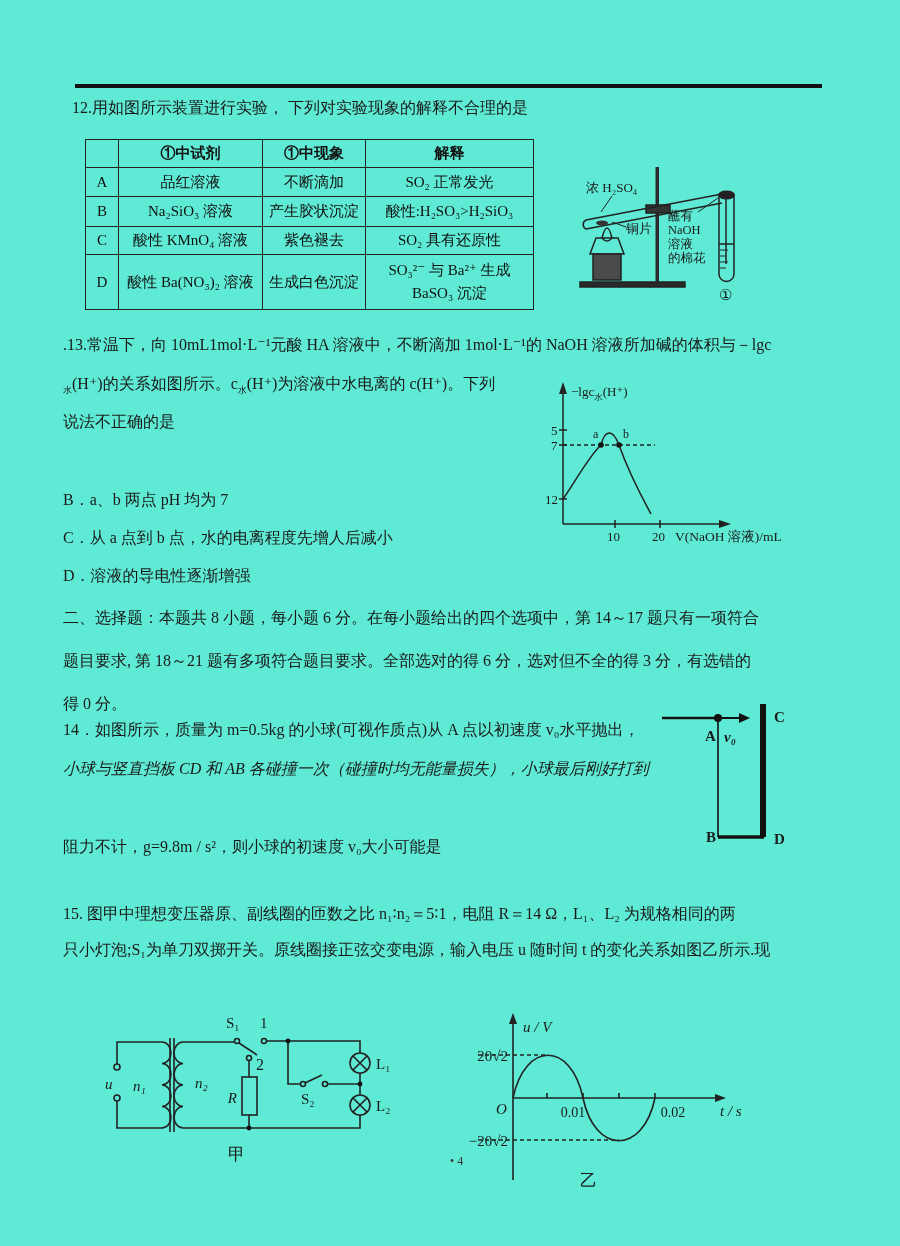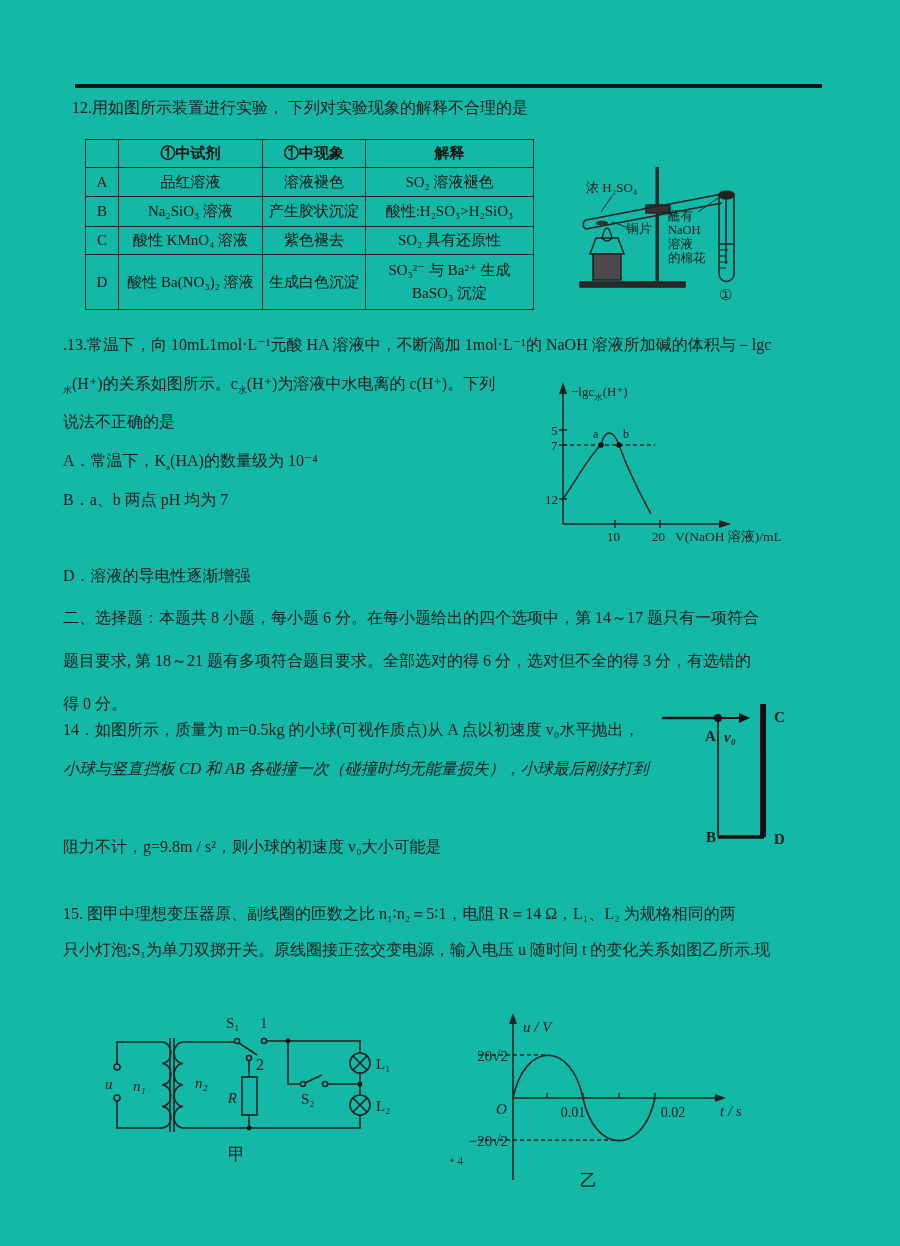--- a/index.html
+++ b/index.html
@@ -4,7 +4,7 @@
 <style>
   html,body{margin:0;padding:0;}
   body{width:900px;height:1246px;background:#ffffff;font-family:"Liberation Serif","DejaVu Serif",serif;color:#1a1a1a;}
-  #page{position:relative;width:900px;height:1246px;background:#14b8a6;overflow:hidden;}
+  #page{position:relative;width:900px;height:1246px;background:#5eead4;overflow:hidden;}
   .line{position:absolute;white-space:nowrap;font-size:16px;line-height:22px;color:#1a1a1a;}
   .sub{font-size:9px;vertical-align:-4px;}
   .top-rule{position:absolute;left:75px;top:84px;width:747px;height:4px;background:#111;}

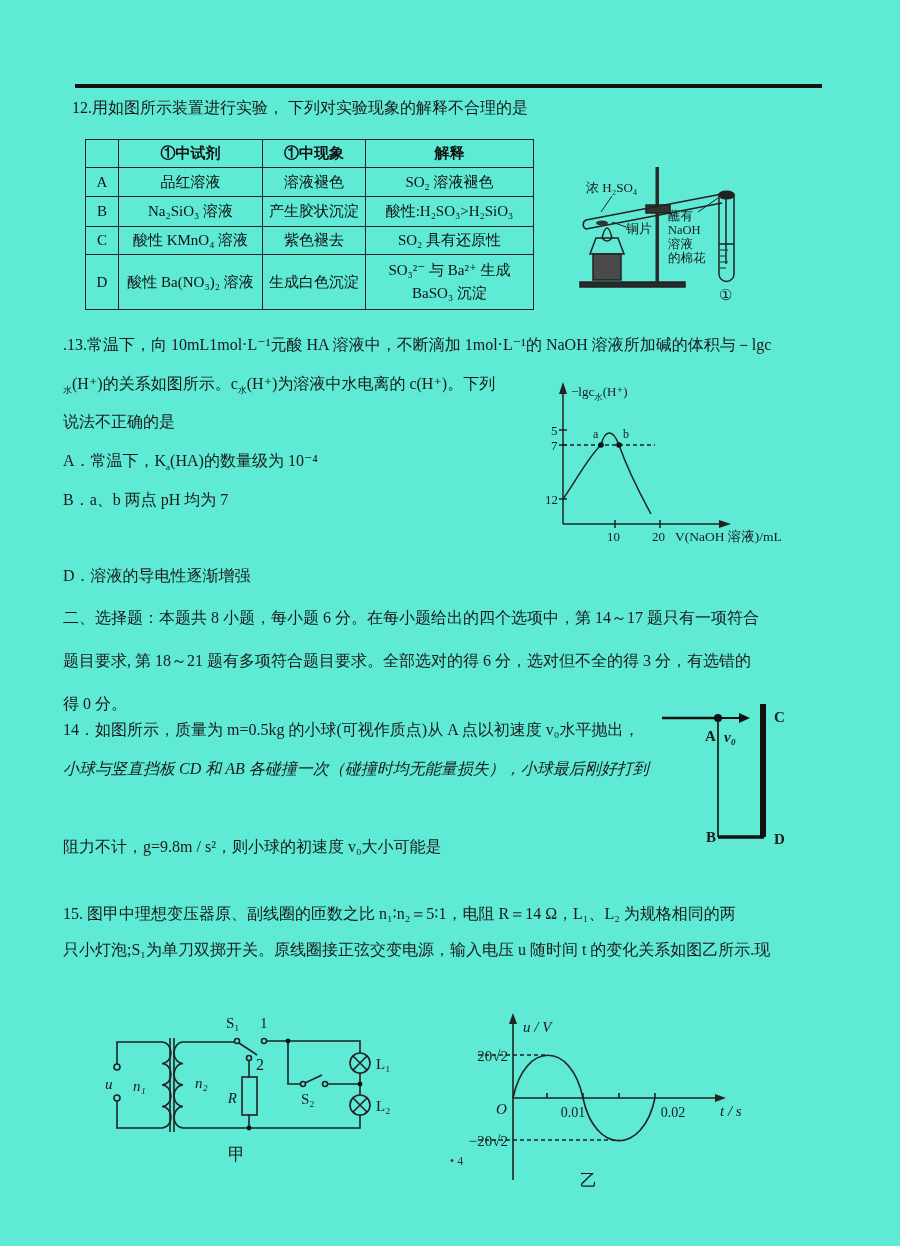--- a/index.html
+++ b/index.html
@@ -44,7 +44,7 @@
     <tr style="height:29px">
       <td>A</td>
       <td>品红溶液</td>
-      <td>溶液褪色</td>
+      <td>不断滴加</td>
       <td>SO₂ 溶液褪色</td>
     </tr>
     <tr style="height:30px">

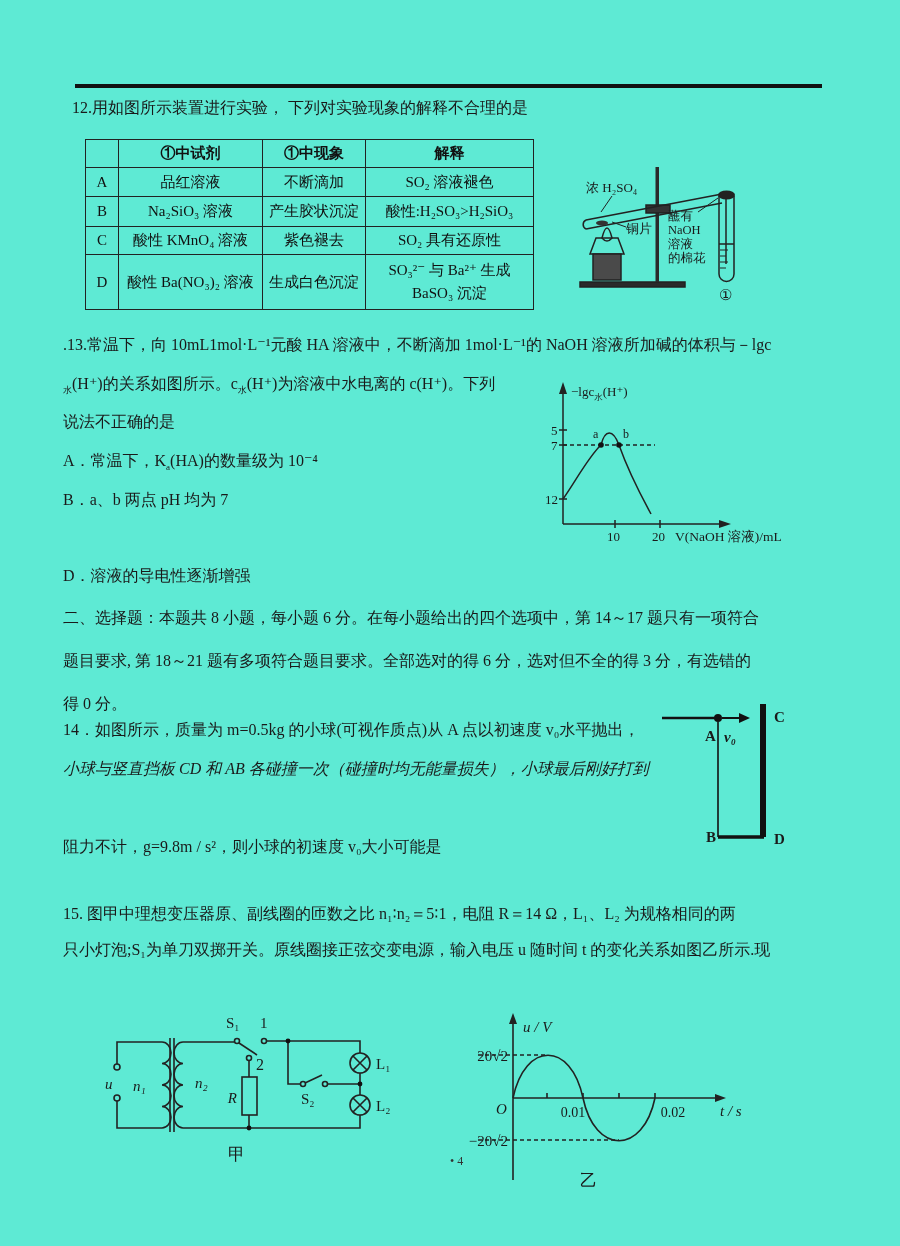--- a/index.html
+++ b/index.html
@@ -45,7 +45,7 @@
       <td>A</td>
       <td>品红溶液</td>
       <td>不断滴加</td>
-      <td>SO₂ 溶液褪色</td>
+      <td>SO₂ 正常发光</td>
     </tr>
     <tr style="height:30px">
       <td>B</td>

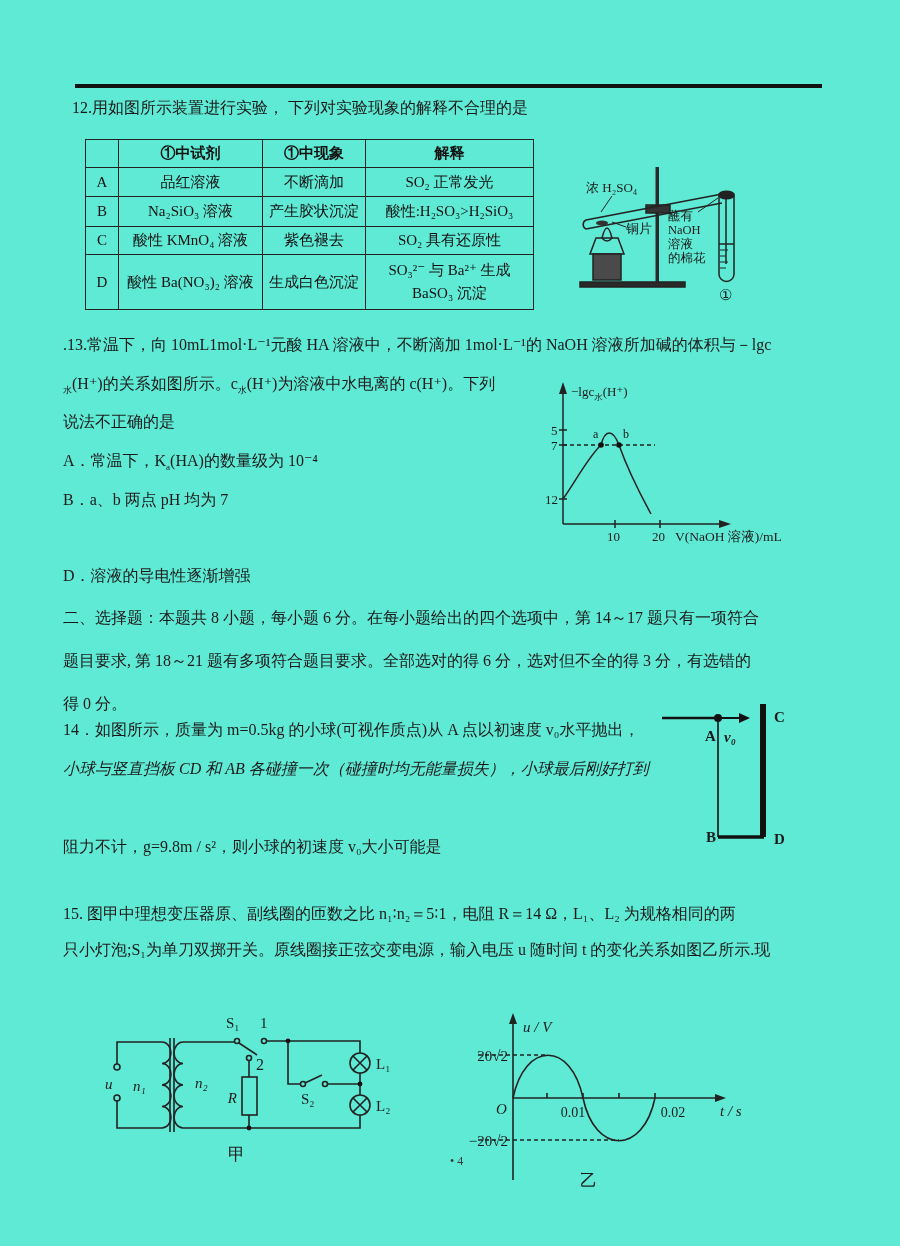--- a/index.html
+++ b/index.html
@@ -104,7 +104,6 @@
   <div class="line" style="left:63px;top:334px;">.13.常温下，向 10mL1mol·L⁻¹元酸 HA 溶液中，不断滴加 1mol·L⁻¹的 NaOH 溶液所加碱的体积与－lgc</div>
   <div class="line" style="left:63px;top:373px;"><span class="sub">水</span><span>(H⁺)的关系如图所示。c</span><span class="sub">水</span><span>(H⁺)为溶液中水电离的 c(H⁺)。下列</span></div>
   <div class="line" style="left:63px;top:411px;">说法不正确的是</div>
-  <div class="line" style="left:63px;top:450px;"><span>A．常温下，K</span><span class="sub">a</span><span>(HA)的数量级为 10⁻⁴</span></div>
   <div class="line" style="left:63px;top:489px;">B．a、b 两点 pH 均为 7</div>
   <div class="line" style="left:63px;top:565px;">D．溶液的导电性逐渐增强</div>
 

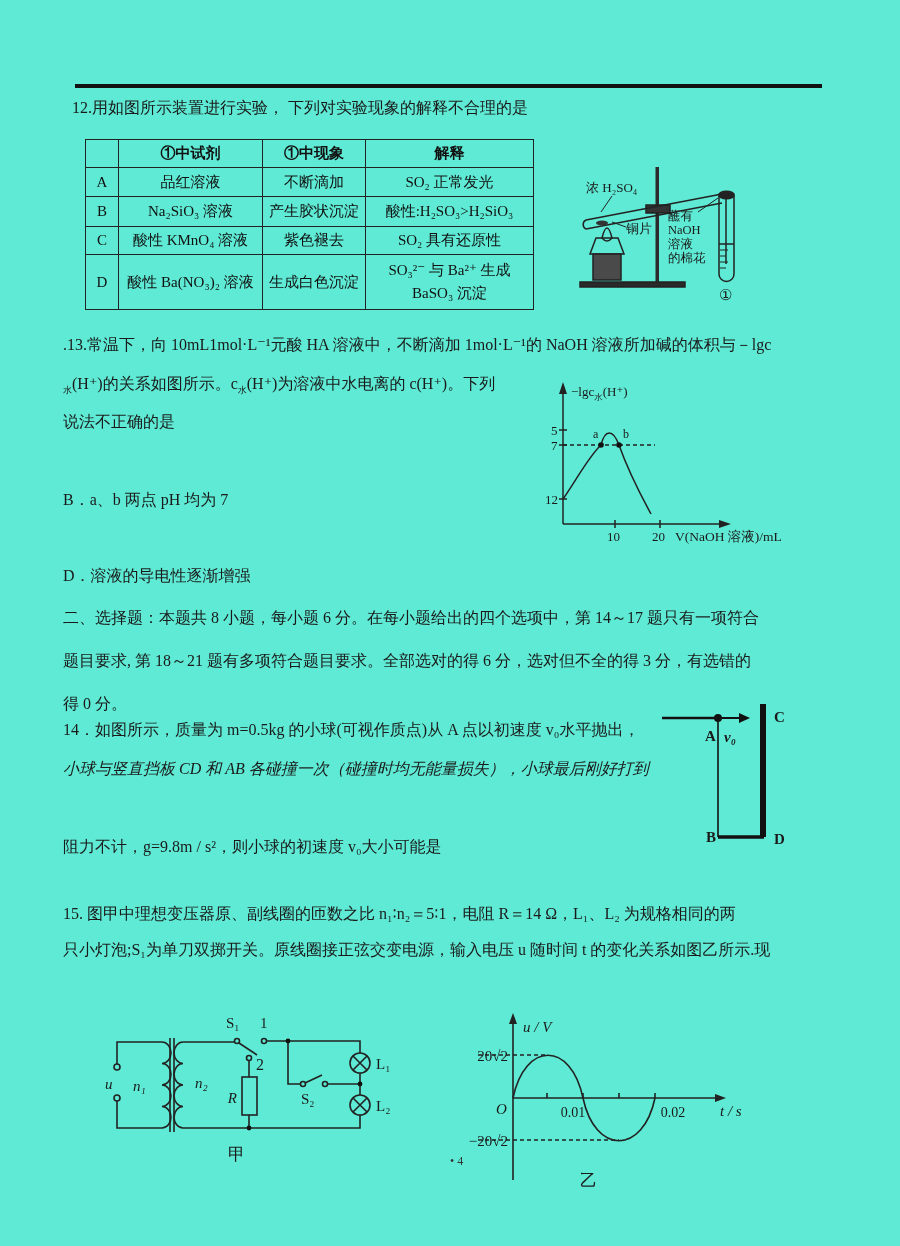--- a/index.html
+++ b/index.html
@@ -105,6 +105,7 @@
   <div class="line" style="left:63px;top:373px;"><span class="sub">水</span><span>(H⁺)的关系如图所示。c</span><span class="sub">水</span><span>(H⁺)为溶液中水电离的 c(H⁺)。下列</span></div>
   <div class="line" style="left:63px;top:411px;">说法不正确的是</div>
   <div class="line" style="left:63px;top:489px;">B．a、b 两点 pH 均为 7</div>
+  <div class="line" style="left:63px;top:527px;">C．从 a 点到 b 点，水的电离程度先增人后减小</div>
   <div class="line" style="left:63px;top:565px;">D．溶液的导电性逐渐增强</div>
 
   <svg style="left:545px;top:374px;" width="330" height="186" viewBox="0 0 330 186">

